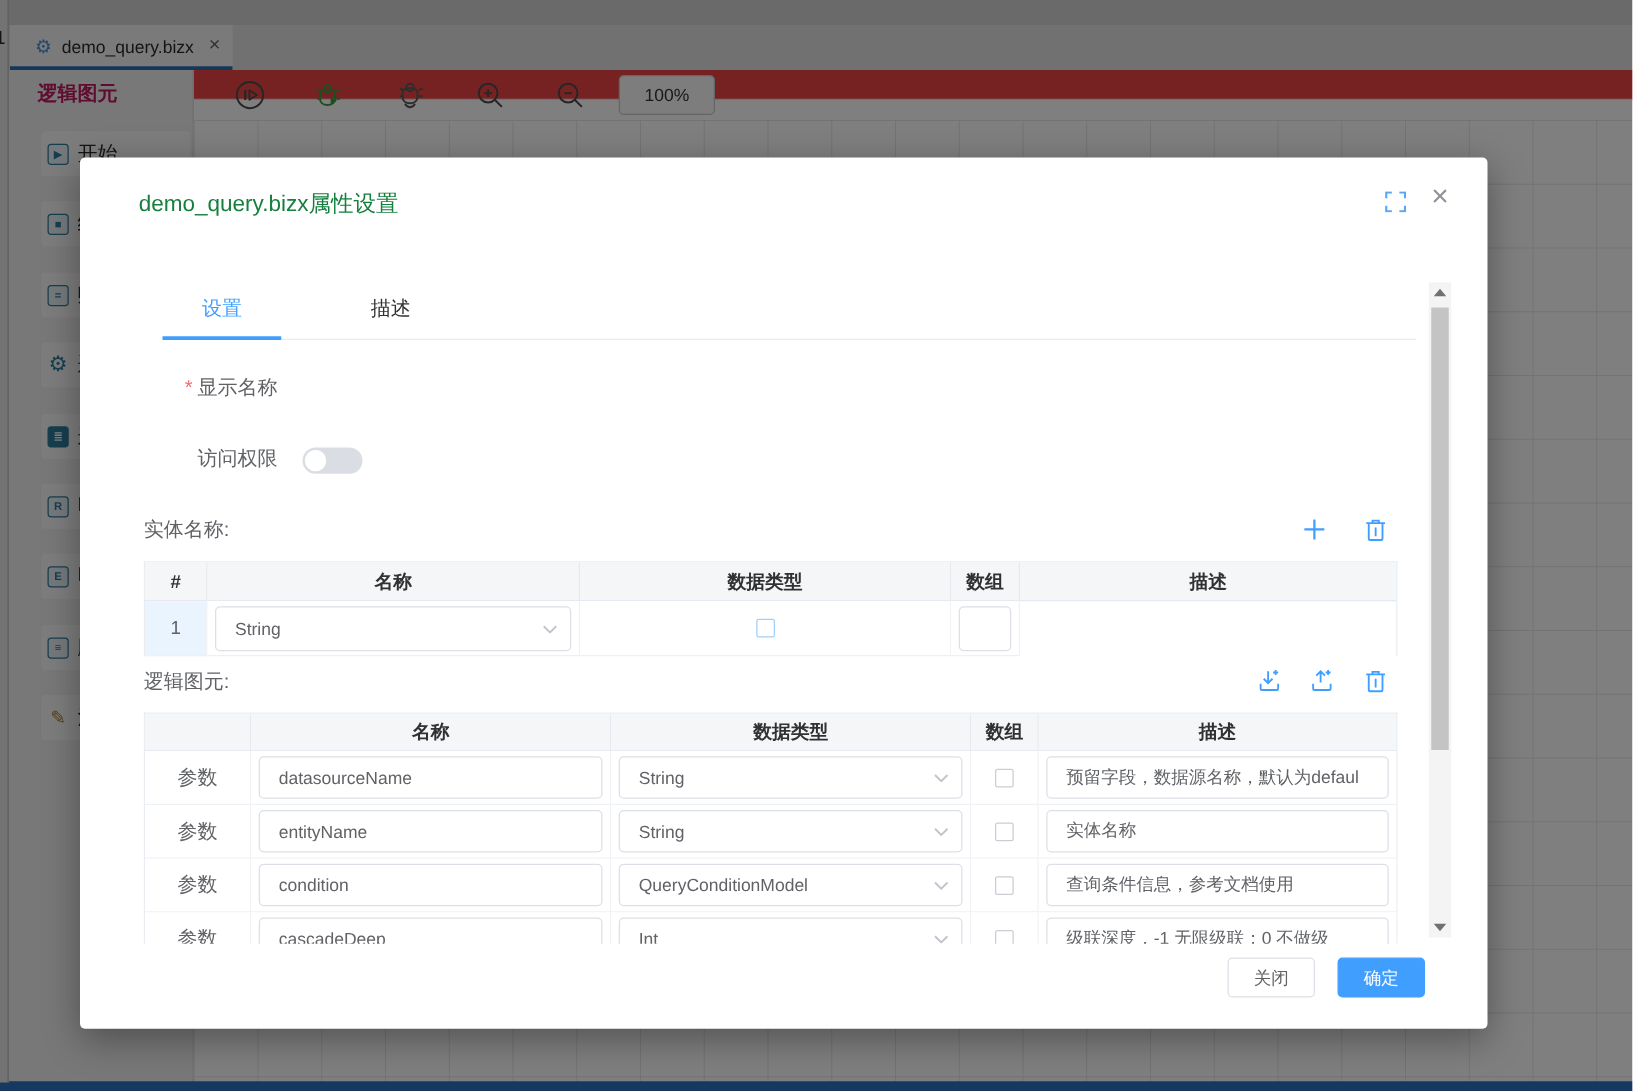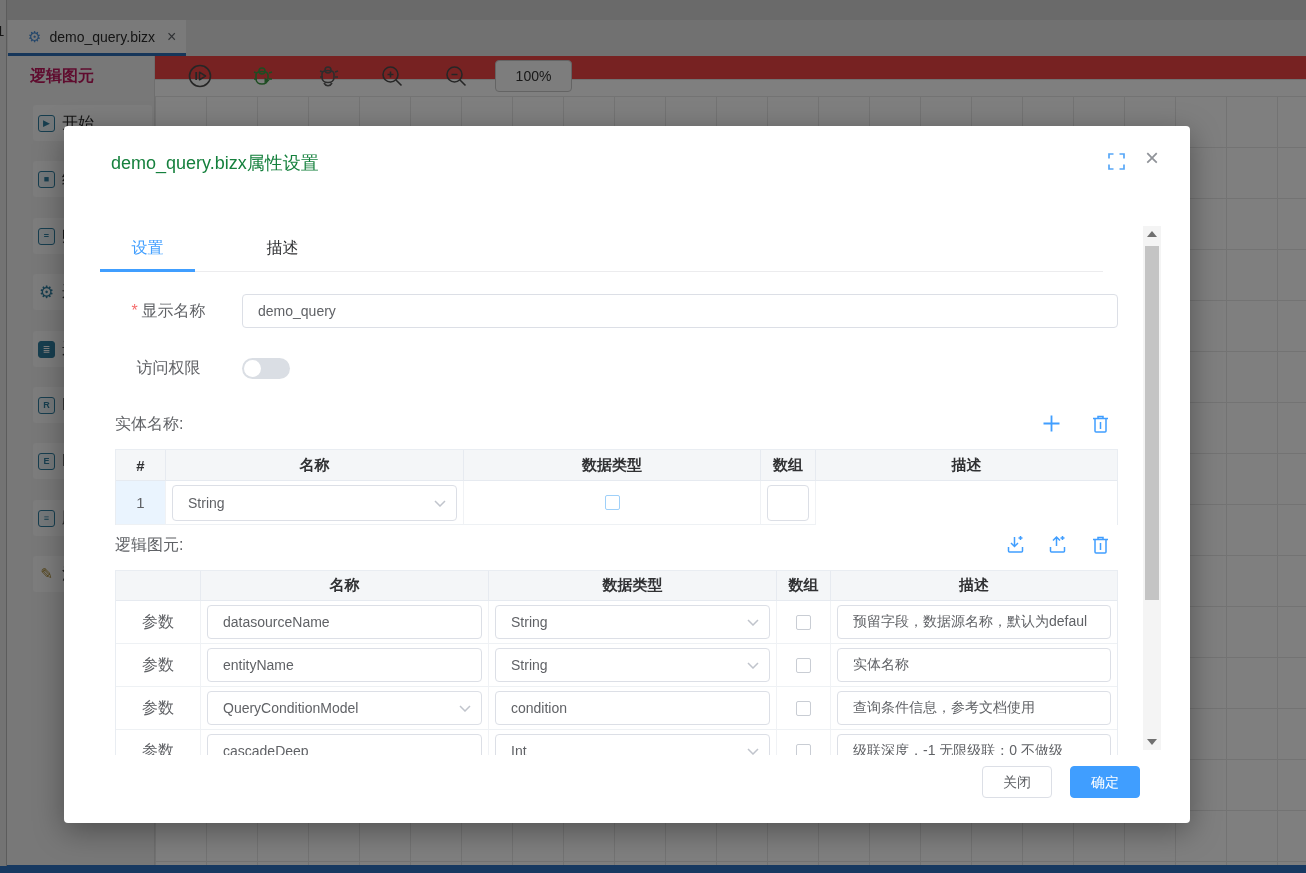--- a/index.html
+++ b/index.html
@@ -40,7 +40,7 @@
 
   .dlg-body { position:absolute; left:0; top:96px; width:1079px; height:533px; overflow:hidden; }
 
-  .tabs-row { position:absolute; left:36px; top:6px; width:1003px; height:44px; border-bottom:1px solid #ececee; }
+  .tabs-row { position:absolute; left:66px; top:6px; width:1003px; height:44px; border-bottom:1px solid #ececee; }
   .tab { position:absolute; top:0; height:44px; width:95px; text-align:center; line-height:40px; font-size:16px; cursor:pointer; }
   .tab.active { color:#409eff; border-bottom:3px solid #409eff; }
   .tab.plain { color:#303133; }

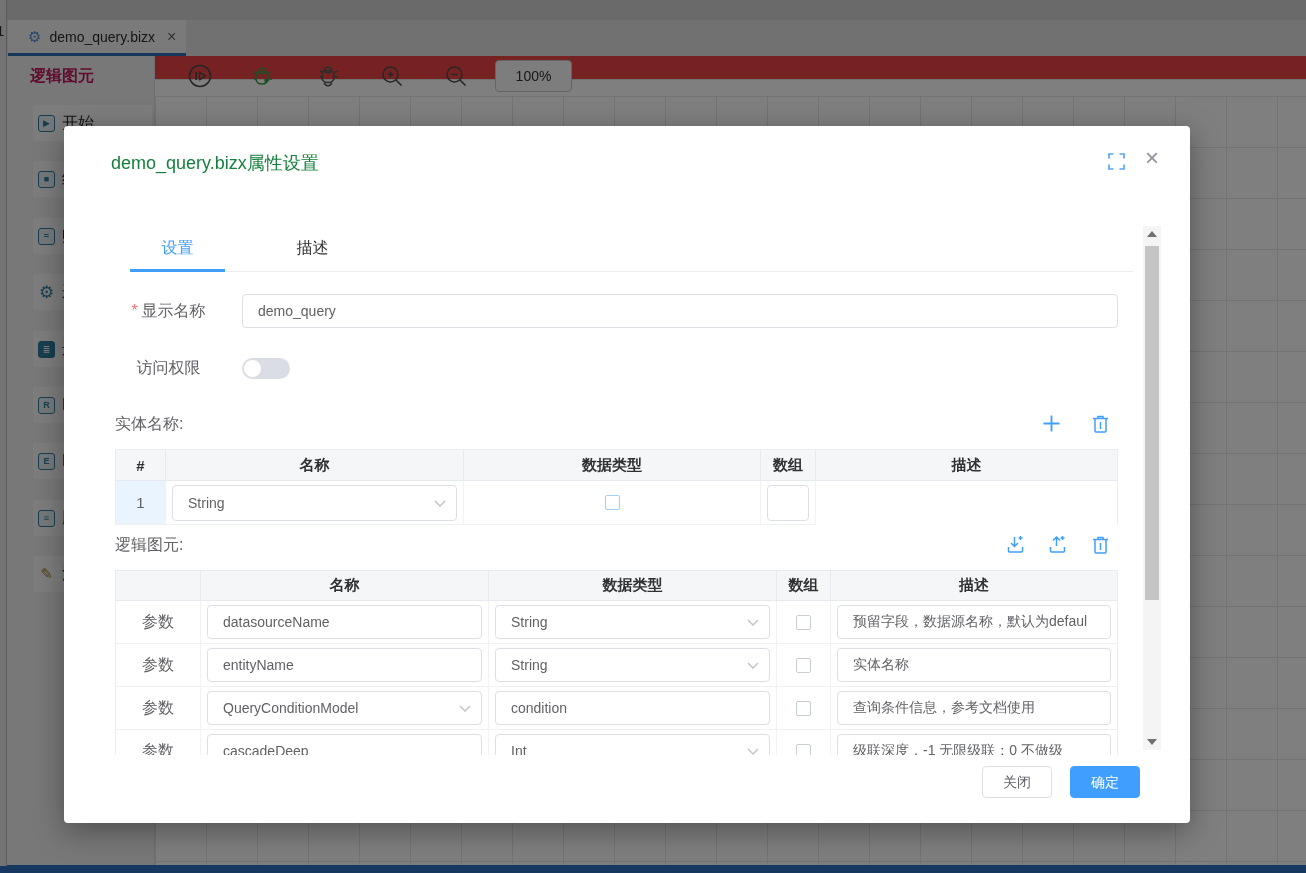--- a/index.html
+++ b/index.html
@@ -45,7 +45,7 @@
   .tab.active { color:#409eff; border-bottom:3px solid #409eff; }
   .tab.plain { color:#303133; }
 
-  .form-label { position:absolute; font-size:16px; color:#606266; text-align:center; }
+  .form-label { position:absolute; font-size:16px; color:#606266; text-align:right; }
   .req { color:#f56c6c; margin-right:4px; }
   .text-input { border:1px solid #dcdfe6; border-radius:4px; font-size:14px; color:#606266; padding:0 15px; background:#fff; outline:none; font-family:inherit; }
   .switch { position:absolute; left:178px; top:136px; width:48px; height:21px; border-radius:11px; background:#dadee4; cursor:pointer; }

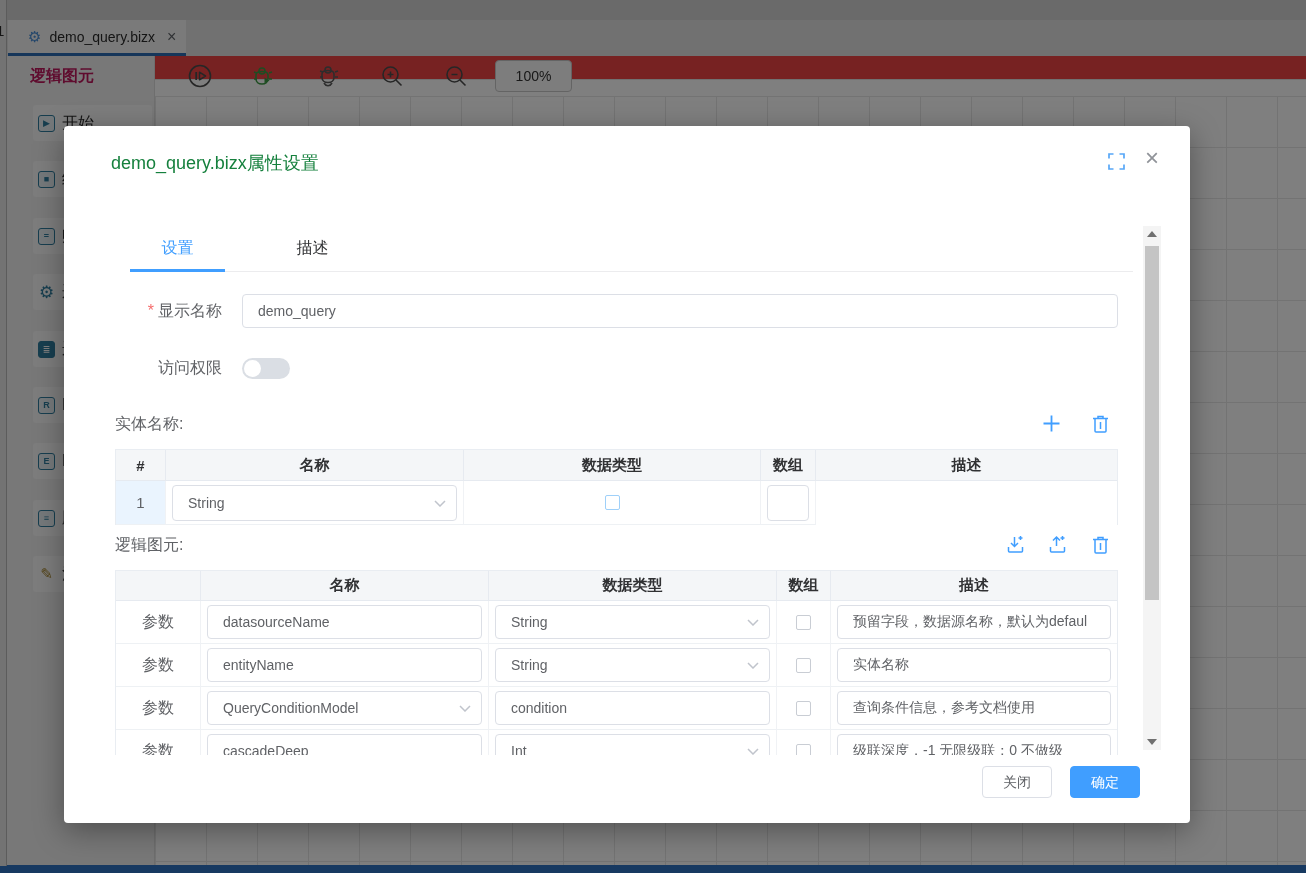--- a/index.html
+++ b/index.html
@@ -211,7 +211,6 @@
     <div class="form-label" style="left:51px; top:72px; width:107px; height:34px; line-height:34px;">
       <span class="req">*</span><span>显示名称</span>
     </div>
-    <input class="text-input" style="position: absolute; left: 178px; top: 72px; width: 876px; height: 34px;" value="demo_query">
 
     <div class="form-label" style="left:51px; top:129px; width:107px; height:34px; line-height:34px;">访问权限</div>
     <div class="switch">

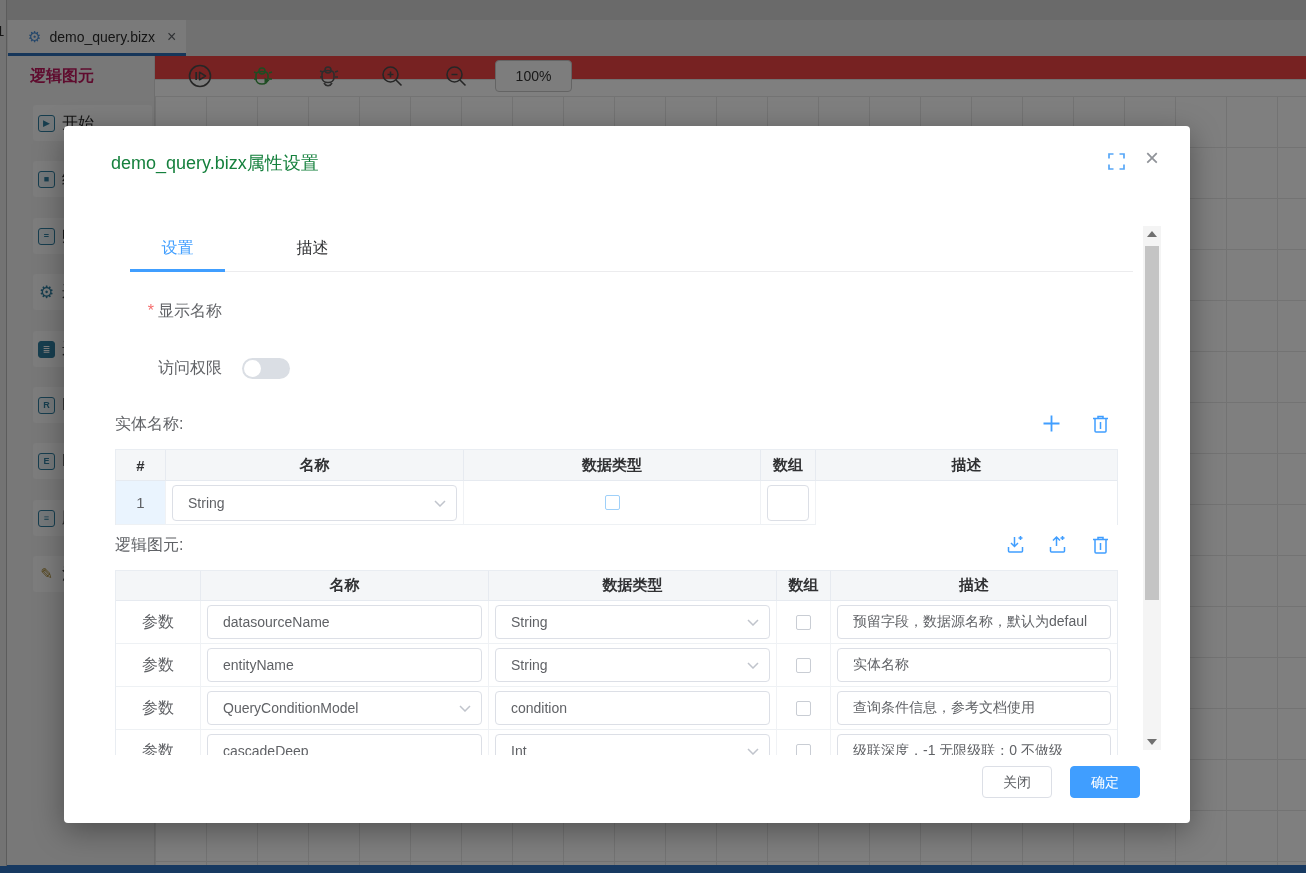--- a/index.html
+++ b/index.html
@@ -325,6 +325,9 @@
 
       <div class="bcell kind-cell">参数</div>
       <div class="bcell">
+          <input class="text-input cell-input" value="condition" style="">
+        </div>
+      <div class="bcell">
         <div class="select-box">
             <span>QueryConditionModel</span>
             <span class="chev">
@@ -334,9 +337,6 @@
             </span>
           </div>
       </div>
-      <div class="bcell">
-          <input class="text-input cell-input" value="condition" style="">
-        </div>
       <div class="bcell">
           <span class="cbx"></span>
         </div>

